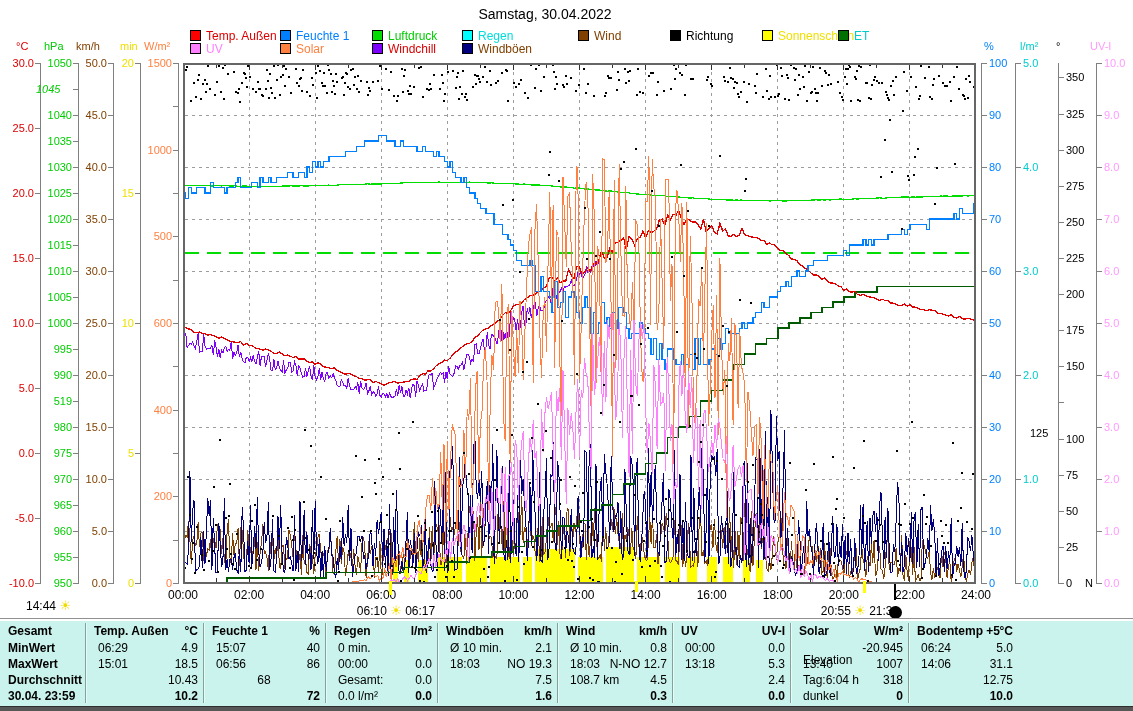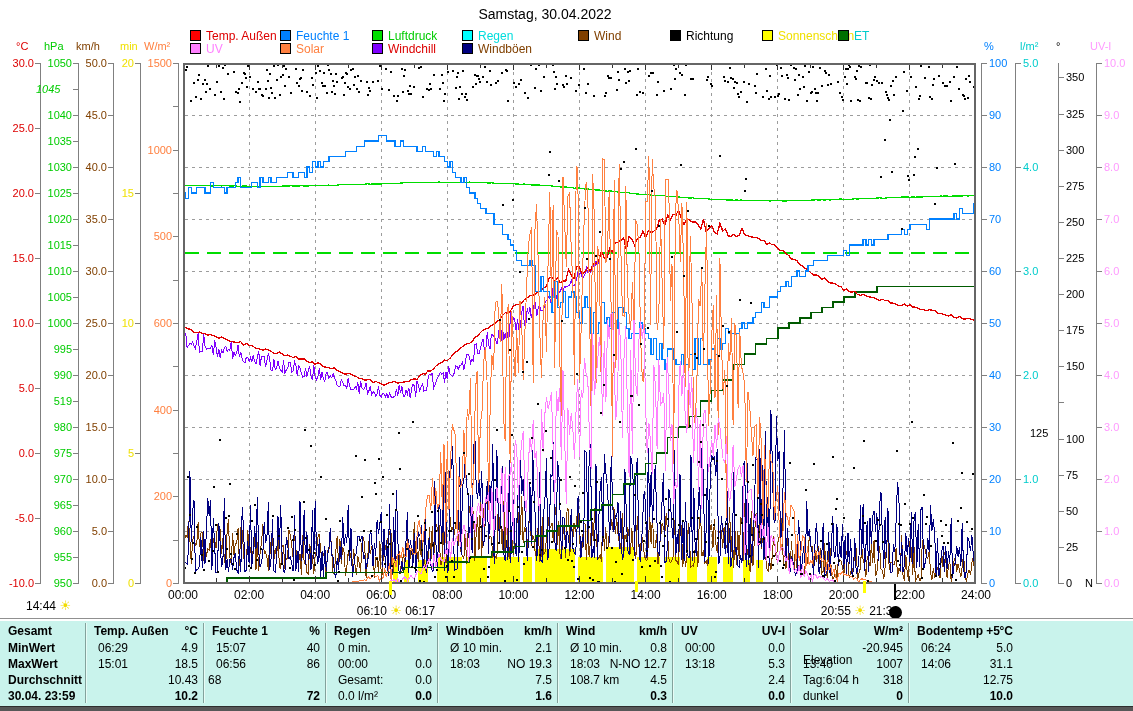--- a/index.html
+++ b/index.html
@@ -430,7 +430,7 @@
       <div class="tcell" style="left: 208px; top: 20px; width: 112px; text-align: right;">40</div>
       <div class="tcell" style="left: 216px; top: 36px;">06:56</div>
       <div class="tcell" style="left: 208px; top: 36px; width: 112px; text-align: right;">86</div>
-      <div class="tcell" style="left: 208px; top: 52px; width: 112px; text-align: left;">68</div>
+      <div class="tcell" style="left: 208px; top: 52px; width: 112px; text-align: center;">68</div>
       <div class="tcell b" style="left: 208px; top: 68px; width: 112px; text-align: right;">72</div>
       <div class="tsep" style="left: 325px;"></div>
       <div class="tcell b" style="left: 334px; top: 3px;">Regen</div>

